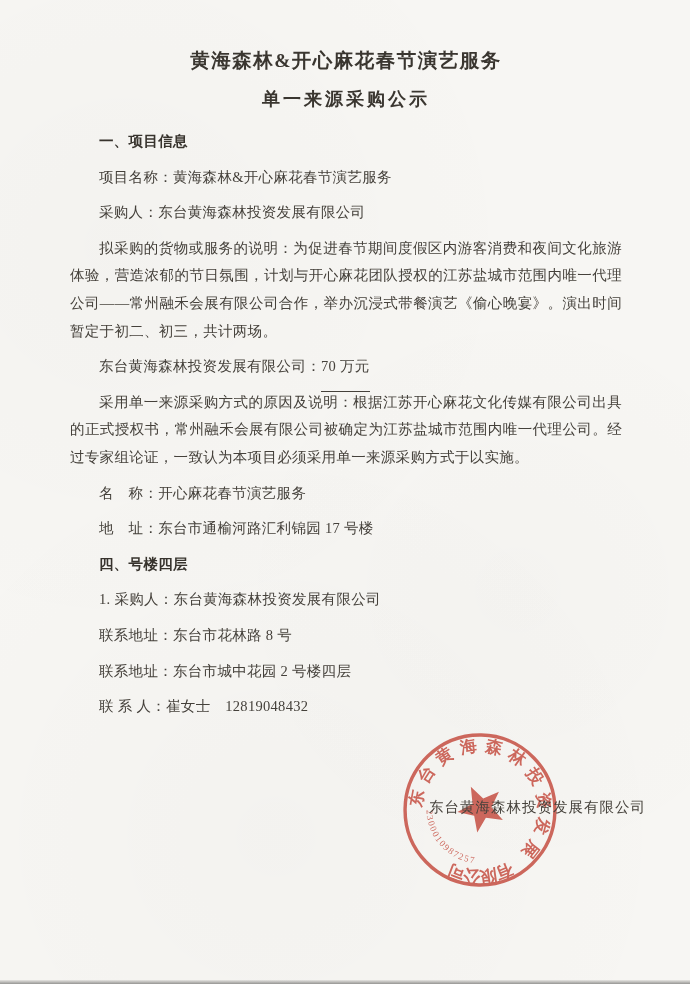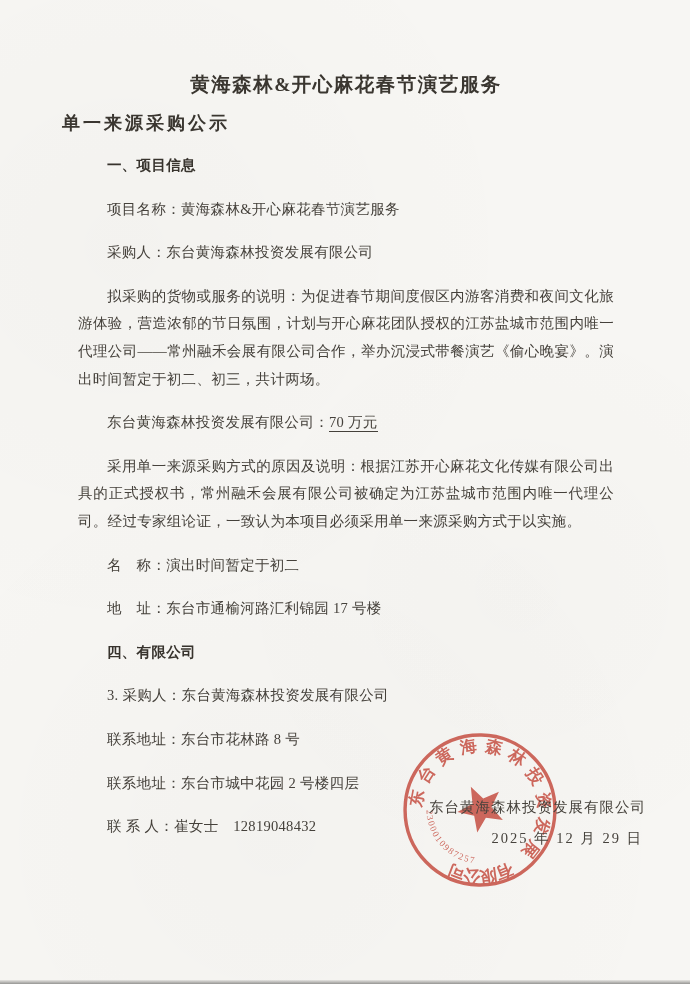--- a/index.html
+++ b/index.html
@@ -21,7 +21,7 @@
     background:linear-gradient(to bottom, rgba(140,138,134,0.15), rgba(70,70,68,0.55));
   }
   .doc{
-    position:absolute;left:62px;right:60px;top:72px;
+    position:absolute;left:62px;right:60px;top:48px;
     color:#45413b;
     font-size:14.5px;line-height:27.6px;letter-spacing:0.3px;
   }

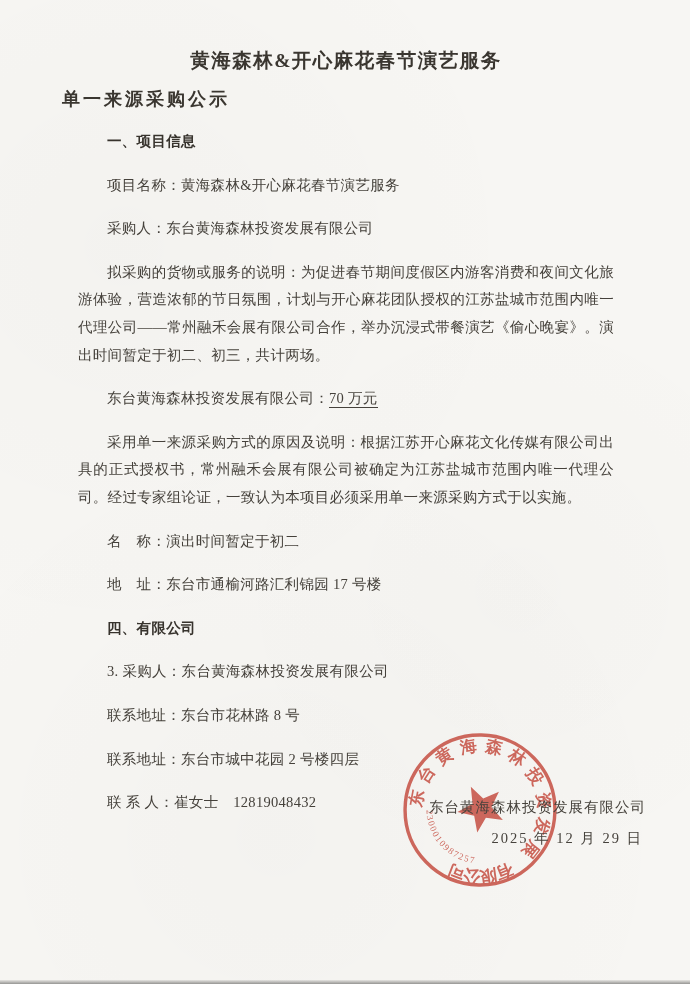--- a/index.html
+++ b/index.html
@@ -30,7 +30,7 @@
     font-size:19.5px;font-weight:bold;color:#3a3630;letter-spacing:1.5px;line-height:26px;
   }
   h2.subtitle{
-    margin:0 0 17px 0;text-align:left;
+    margin:0 0 17px 0;text-align:center;
     font-size:18px;font-weight:bold;color:#3a3630;letter-spacing:3px;line-height:24px;
   }
   .doc p{margin:16px;}

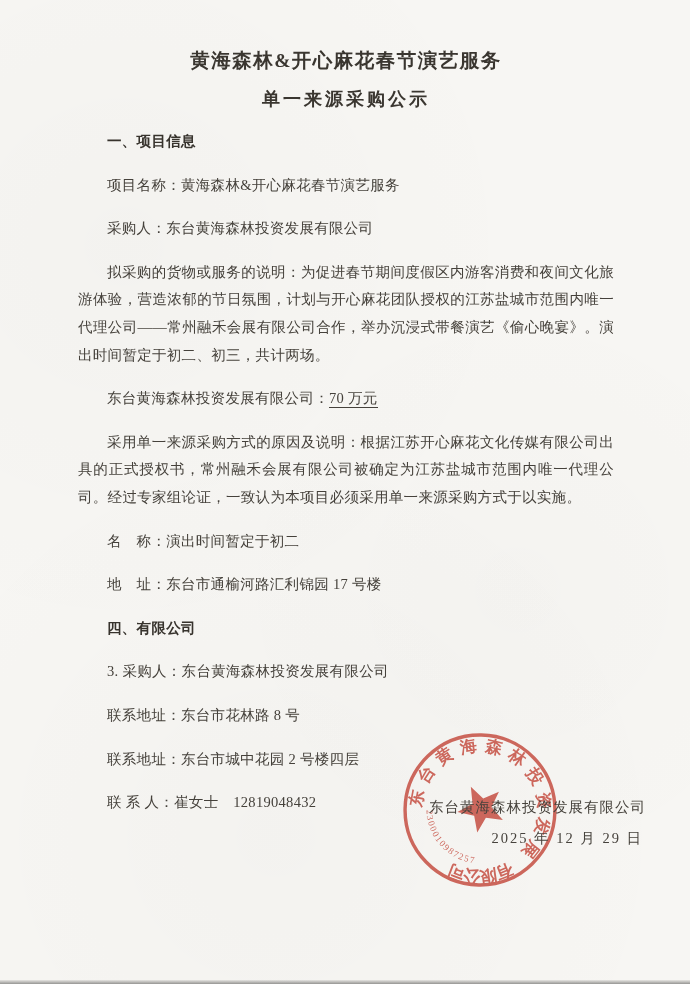--- a/index.html
+++ b/index.html
@@ -33,7 +33,7 @@
     margin:0 0 17px 0;text-align:center;
     font-size:18px;font-weight:bold;color:#3a3630;letter-spacing:3px;line-height:24px;
   }
-  .doc p{margin:16px;}
+  .doc p{margin:8px;}
   .h{font-weight:bold;color:#37332d;text-indent:2em;}
   .t{text-indent:2em;}
   .para{text-indent:2em;text-align:justify;}

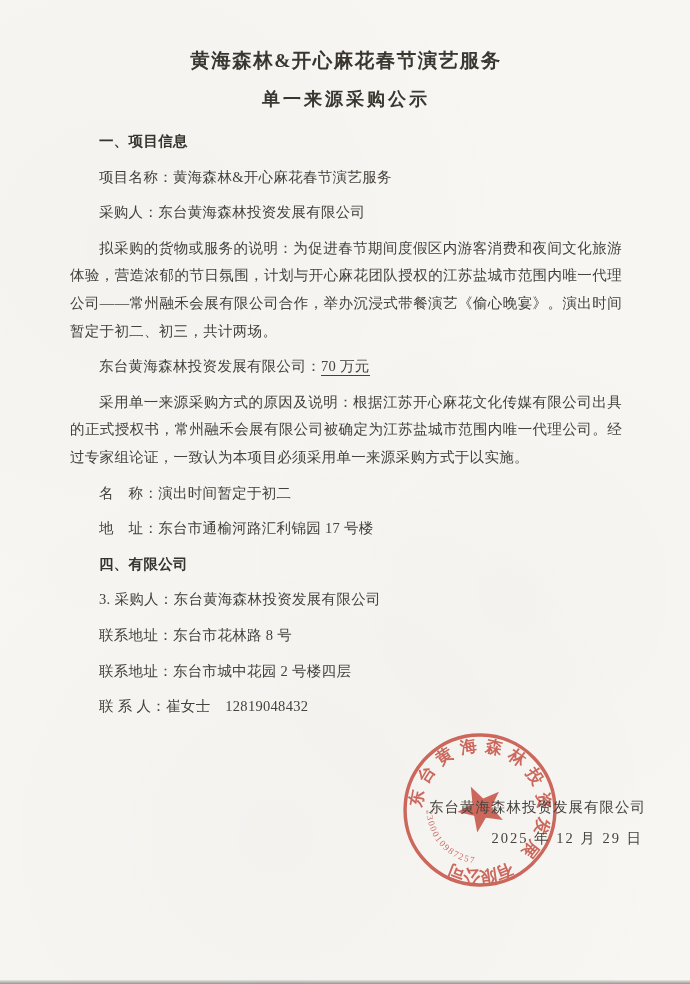--- a/index.html
+++ b/index.html
@@ -37,7 +37,7 @@
   .h{font-weight:bold;color:#37332d;text-indent:2em;}
   .t{text-indent:2em;}
   .para{text-indent:2em;text-align:justify;}
-  .u{border-bottom:1.2px solid #45413b;padding-bottom:1px;}
+  .u{border-bottom:1.2px solid #45413b;padding-bottom:17px;}
   .sig{
     position:absolute;right:44px;top:792px;
     text-align:right;color:#46423c;

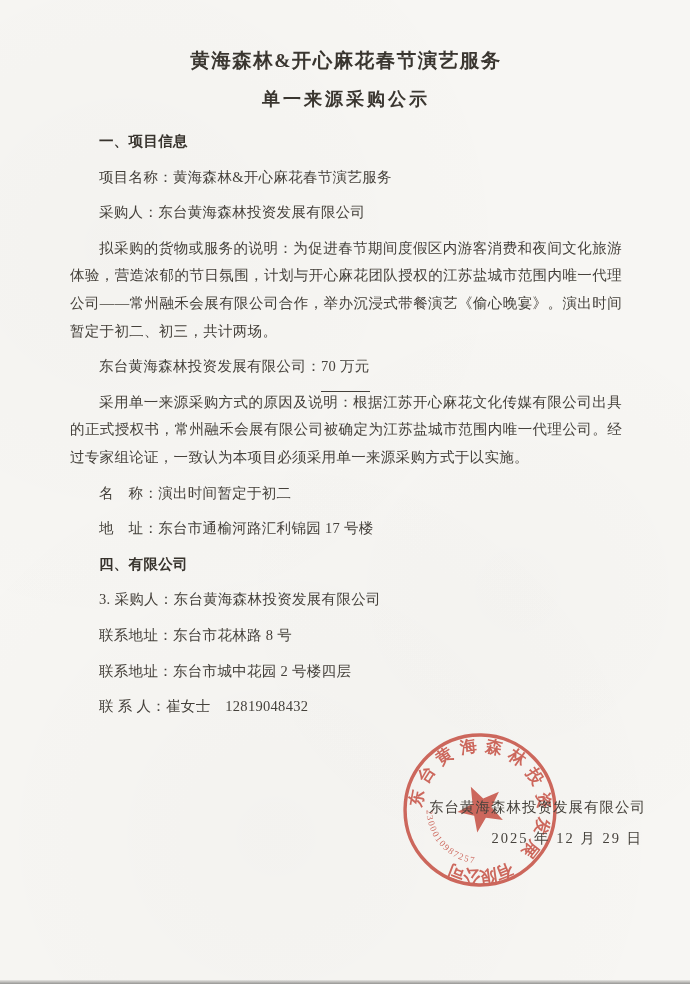--- a/index.html
+++ b/index.html
@@ -68,7 +68,7 @@
     <p class="para">拟采购的货物或服务的说明：为促进春节期间度假区内游客消费和夜间文化旅游体验，营造浓郁的节日氛围，计划与开心麻花团队授权的江苏盐城市范围内唯一代理公司——常州融禾会展有限公司合作，举办沉浸式带餐演艺《偷心晚宴》。演出时间暂定于初二、初三，共计两场。</p>
     <p class="t"><span>东台黄海森林投资发展有限公司：</span><span class="u">70 万元</span></p>
     <p class="para">采用单一来源采购方式的原因及说明：根据江苏开心麻花文化传媒有限公司出具的正式授权书，常州融禾会展有限公司被确定为江苏盐城市范围内唯一代理公司。经过专家组论证，一致认为本项目必须采用单一来源采购方式于以实施。</p>
-    <p class="t">名　称：演出时间暂定于初二</p>
+    <p class="t">名　称：开心麻花春节演艺服务</p>
     <p class="t">地　址：东台市通榆河路汇利锦园 17 号楼</p>
     <p class="h">四、有限公司</p>
     <p class="t">3. 采购人：东台黄海森林投资发展有限公司</p>

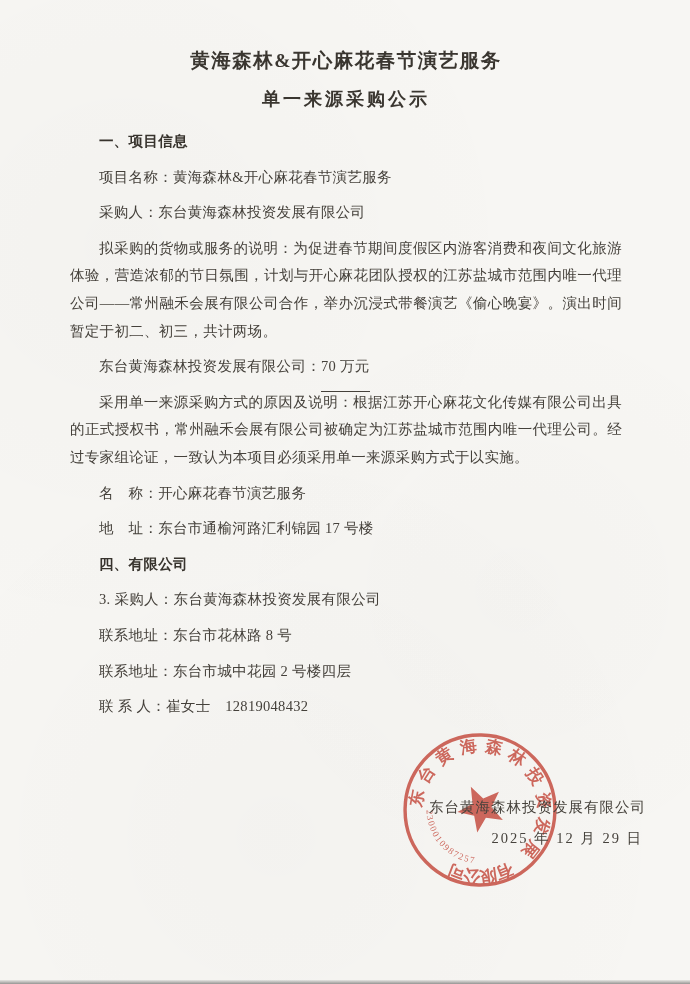--- a/index.html
+++ b/index.html
@@ -70,7 +70,7 @@
     <p class="para">采用单一来源采购方式的原因及说明：根据江苏开心麻花文化传媒有限公司出具的正式授权书，常州融禾会展有限公司被确定为江苏盐城市范围内唯一代理公司。经过专家组论证，一致认为本项目必须采用单一来源采购方式于以实施。</p>
     <p class="t">名　称：开心麻花春节演艺服务</p>
     <p class="t">地　址：东台市通榆河路汇利锦园 17 号楼</p>
-    <p class="h">四、有限公司</p>
+    <p class="h">四、号楼四层</p>
     <p class="t">3. 采购人：东台黄海森林投资发展有限公司</p>
     <p class="t">联系地址：东台市花林路 8 号</p>
     <p class="t">联系地址：东台市城中花园 2 号楼四层</p>

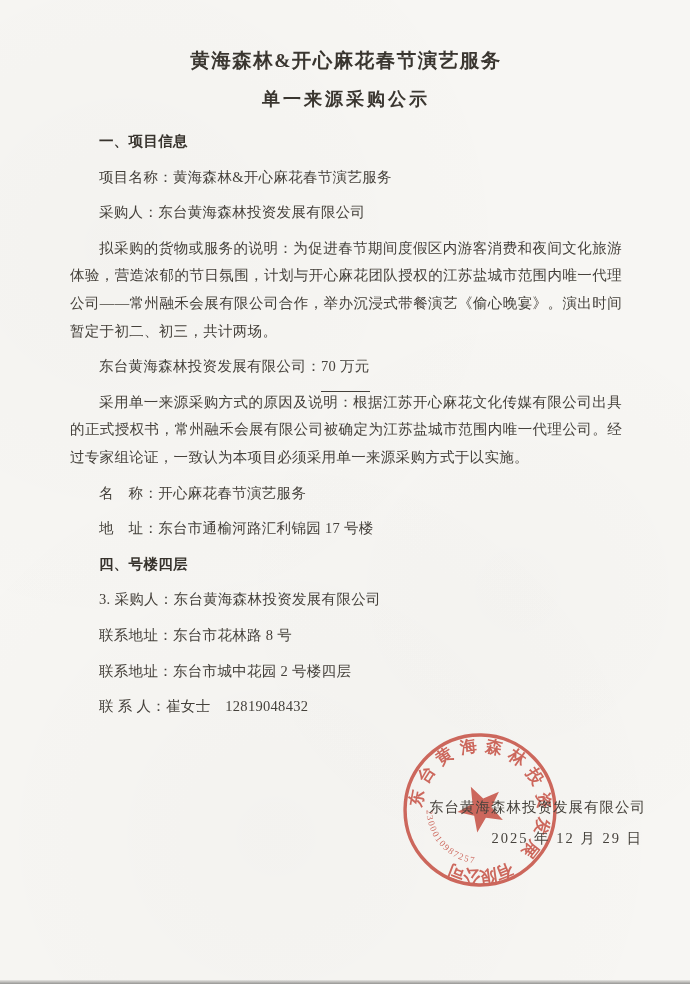--- a/index.html
+++ b/index.html
@@ -71,7 +71,7 @@
     <p class="t">名　称：开心麻花春节演艺服务</p>
     <p class="t">地　址：东台市通榆河路汇利锦园 17 号楼</p>
     <p class="h">四、号楼四层</p>
-    <p class="t">3. 采购人：东台黄海森林投资发展有限公司</p>
+    <p class="t">1. 采购人：东台黄海森林投资发展有限公司</p>
     <p class="t">联系地址：东台市花林路 8 号</p>
     <p class="t">联系地址：东台市城中花园 2 号楼四层</p>
     <p class="t">联 系 人：崔女士　12819048432</p>

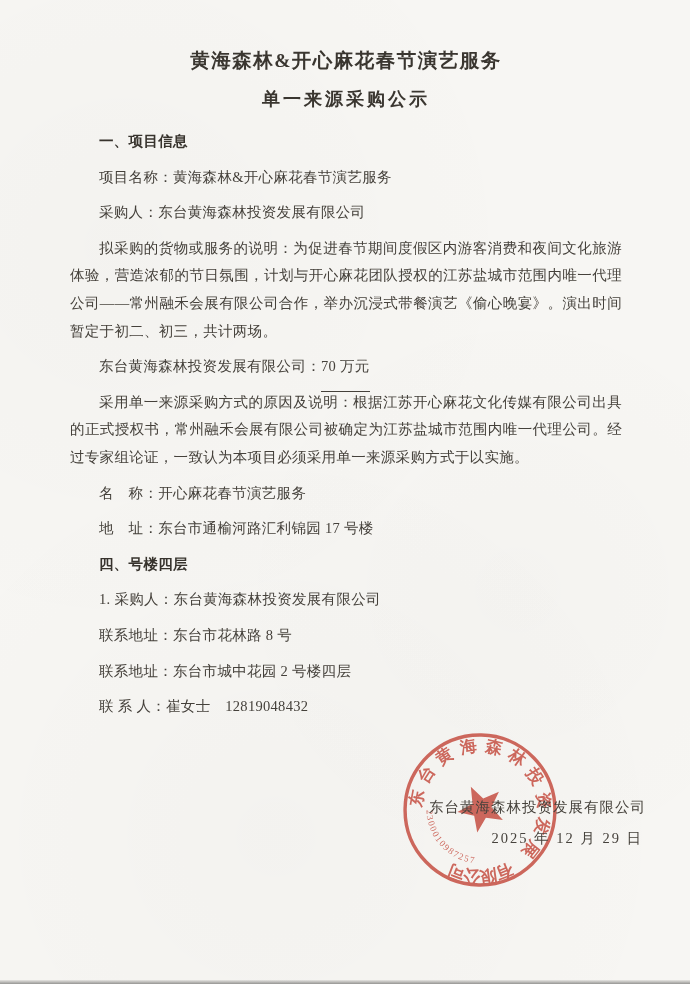--- a/index.html
+++ b/index.html
@@ -100,7 +100,6 @@
 
   <div class="sig">
     <div>东台黄海森林投资发展有限公司</div>
-    <div class="date">2025 年 12 月 29 日</div>
   </div>
 
   <div class="scan-edge-bottom"></div>

